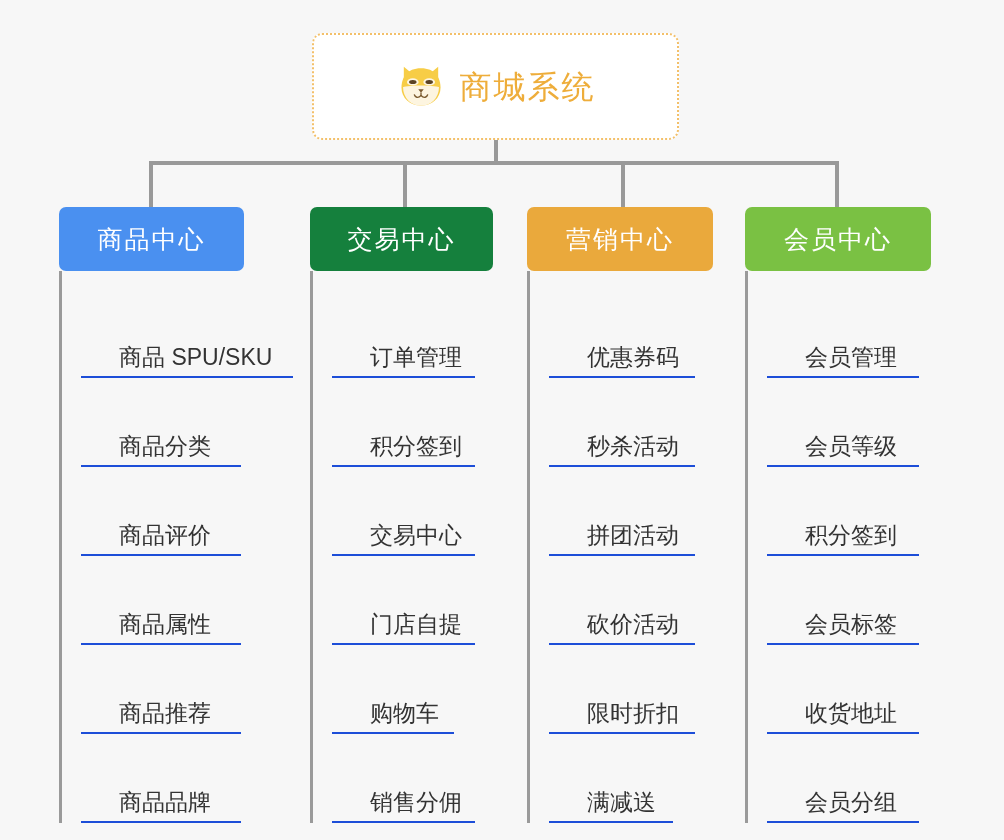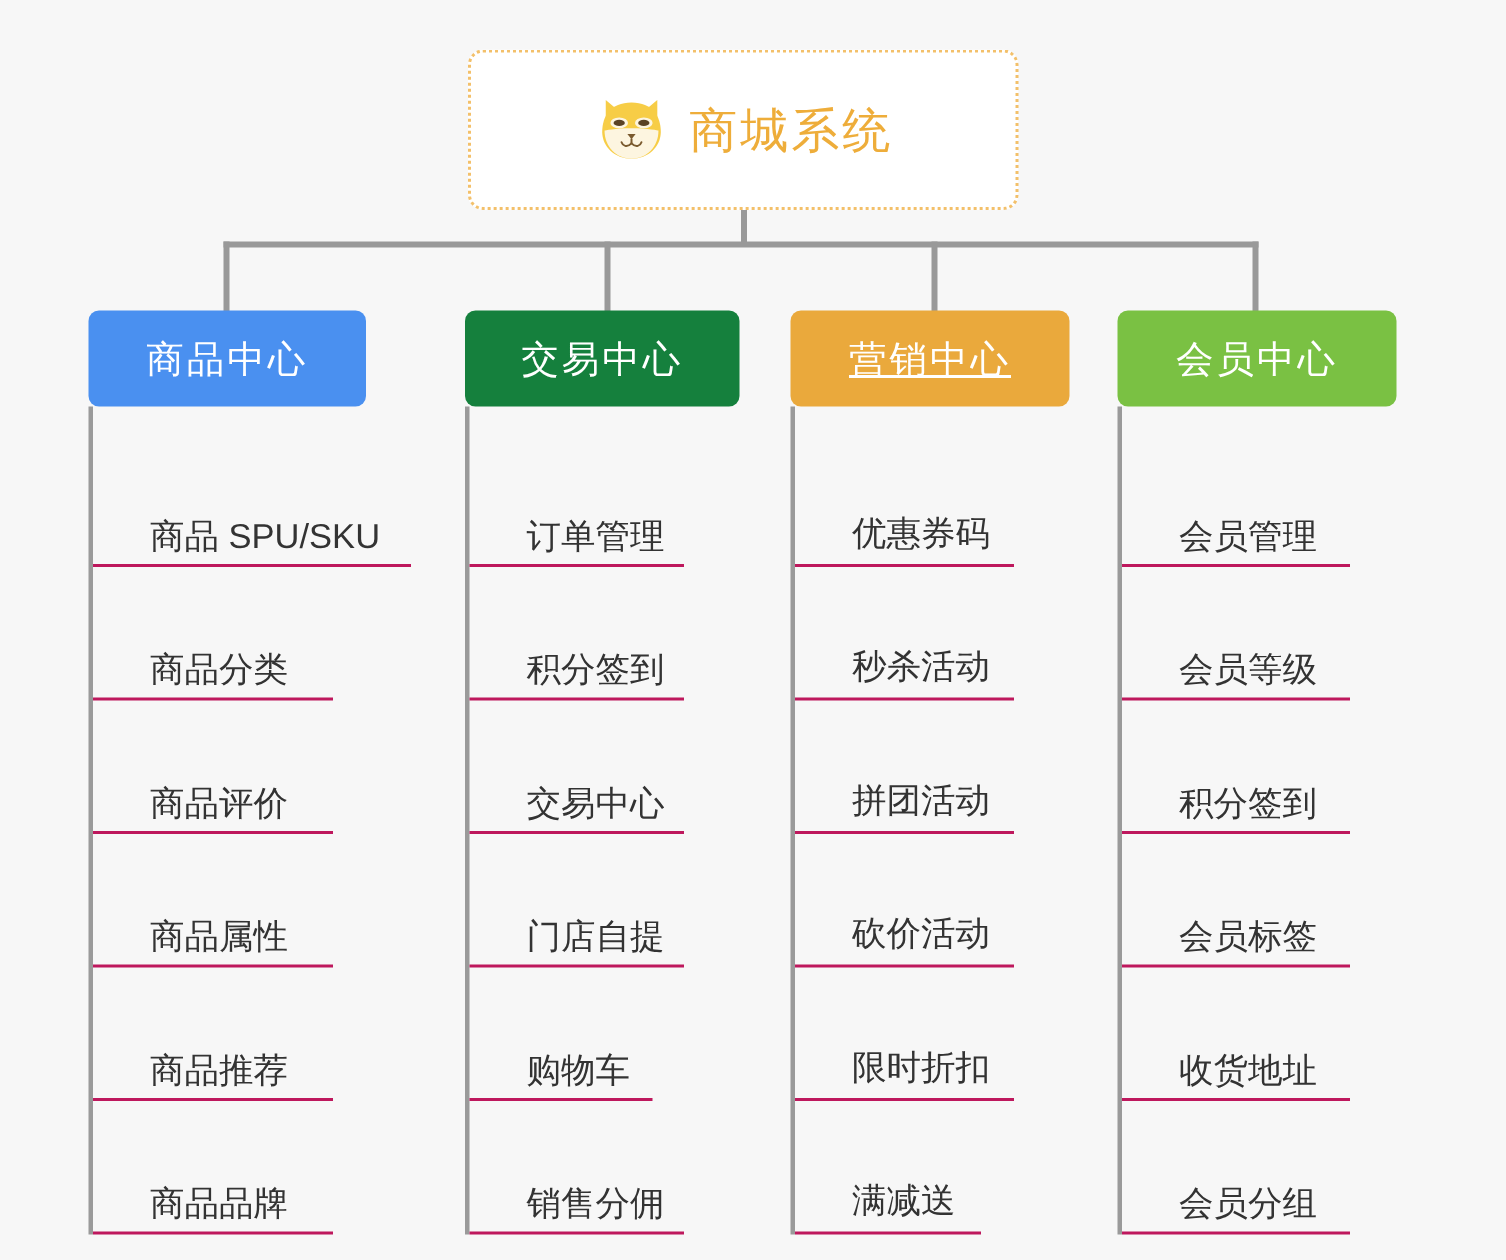--- a/index.html
+++ b/index.html
@@ -231,7 +231,7 @@
   </div>
 
   <div class="column col-3">
-    <div class="cat-box" style="background: rgb(234, 169, 60); text-decoration: underline;">
+    <div class="cat-box" style="background: rgb(234, 169, 60);">
       <span>营销中心</span>
     </div>
     <div class="leaf-list">

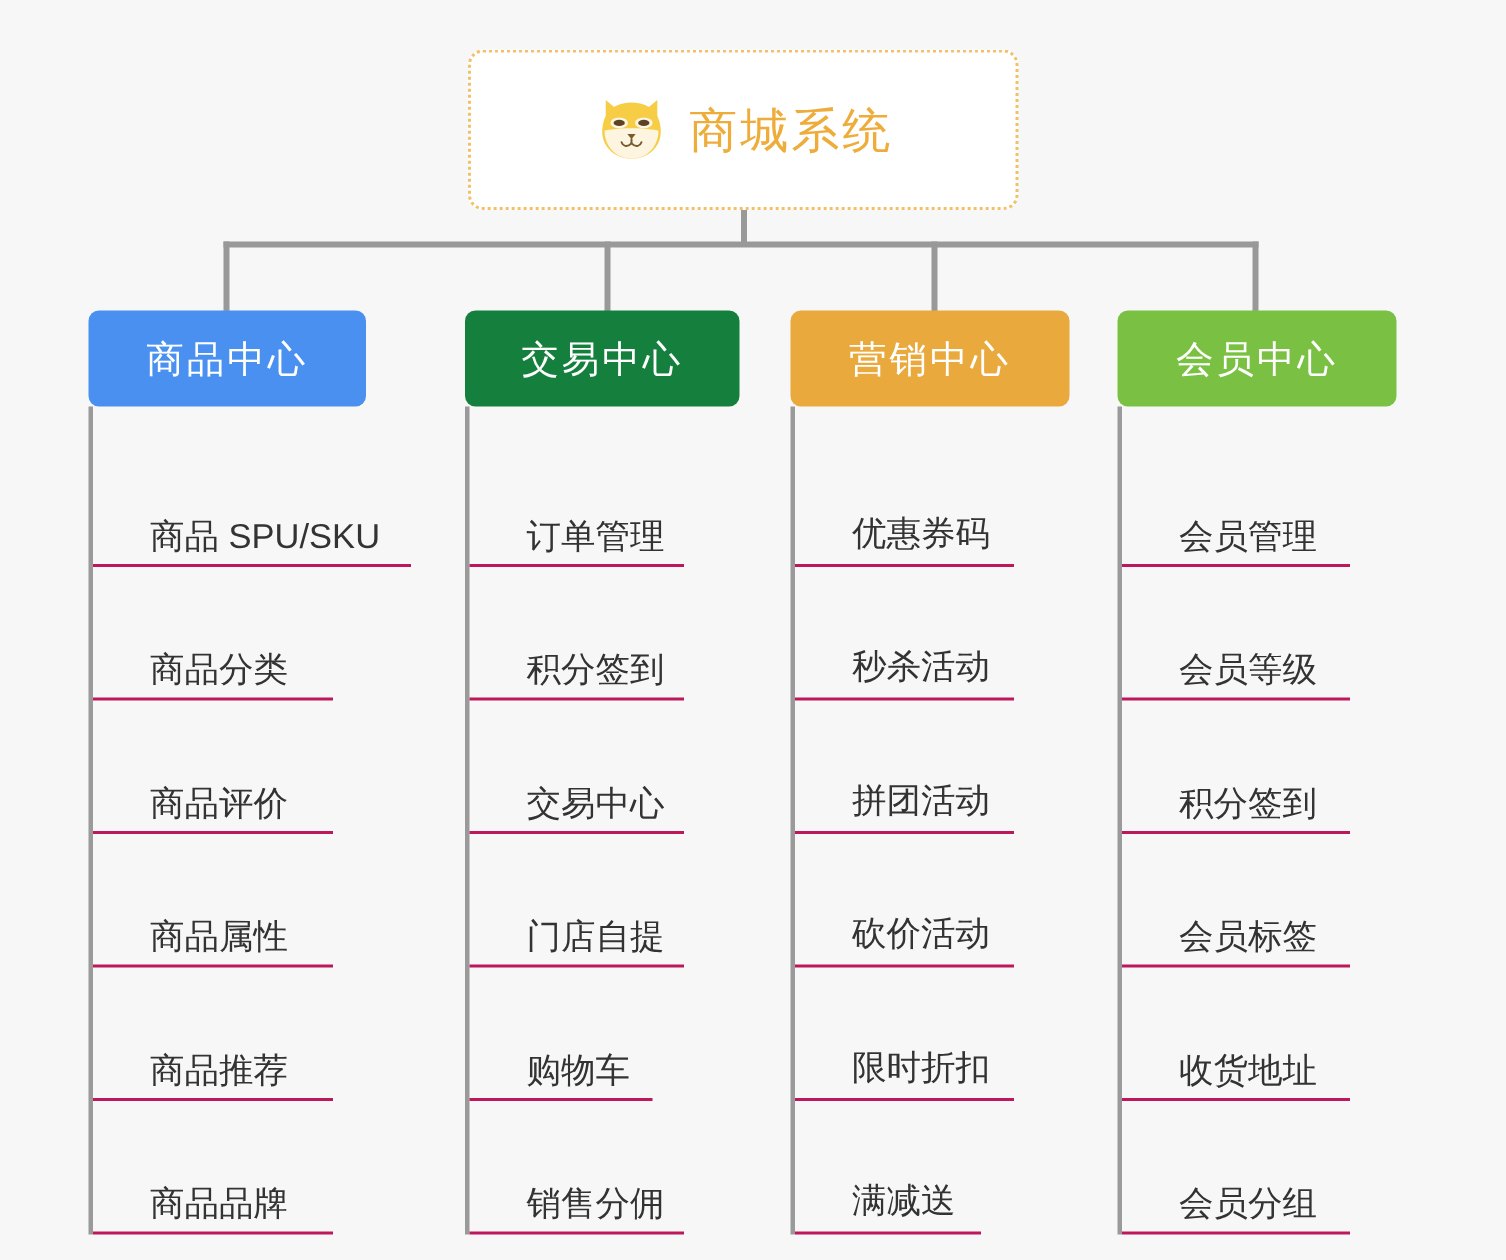--- a/index.html
+++ b/index.html
@@ -112,7 +112,8 @@
     position: relative;
     display: flex;
     align-items: flex-end;
-    border-bottom: 2px solid #be185d;
+    border-bottom: 2px solid #1d4ed8;
+    margin-left: 19px;
   }
 
   .leaf-label {

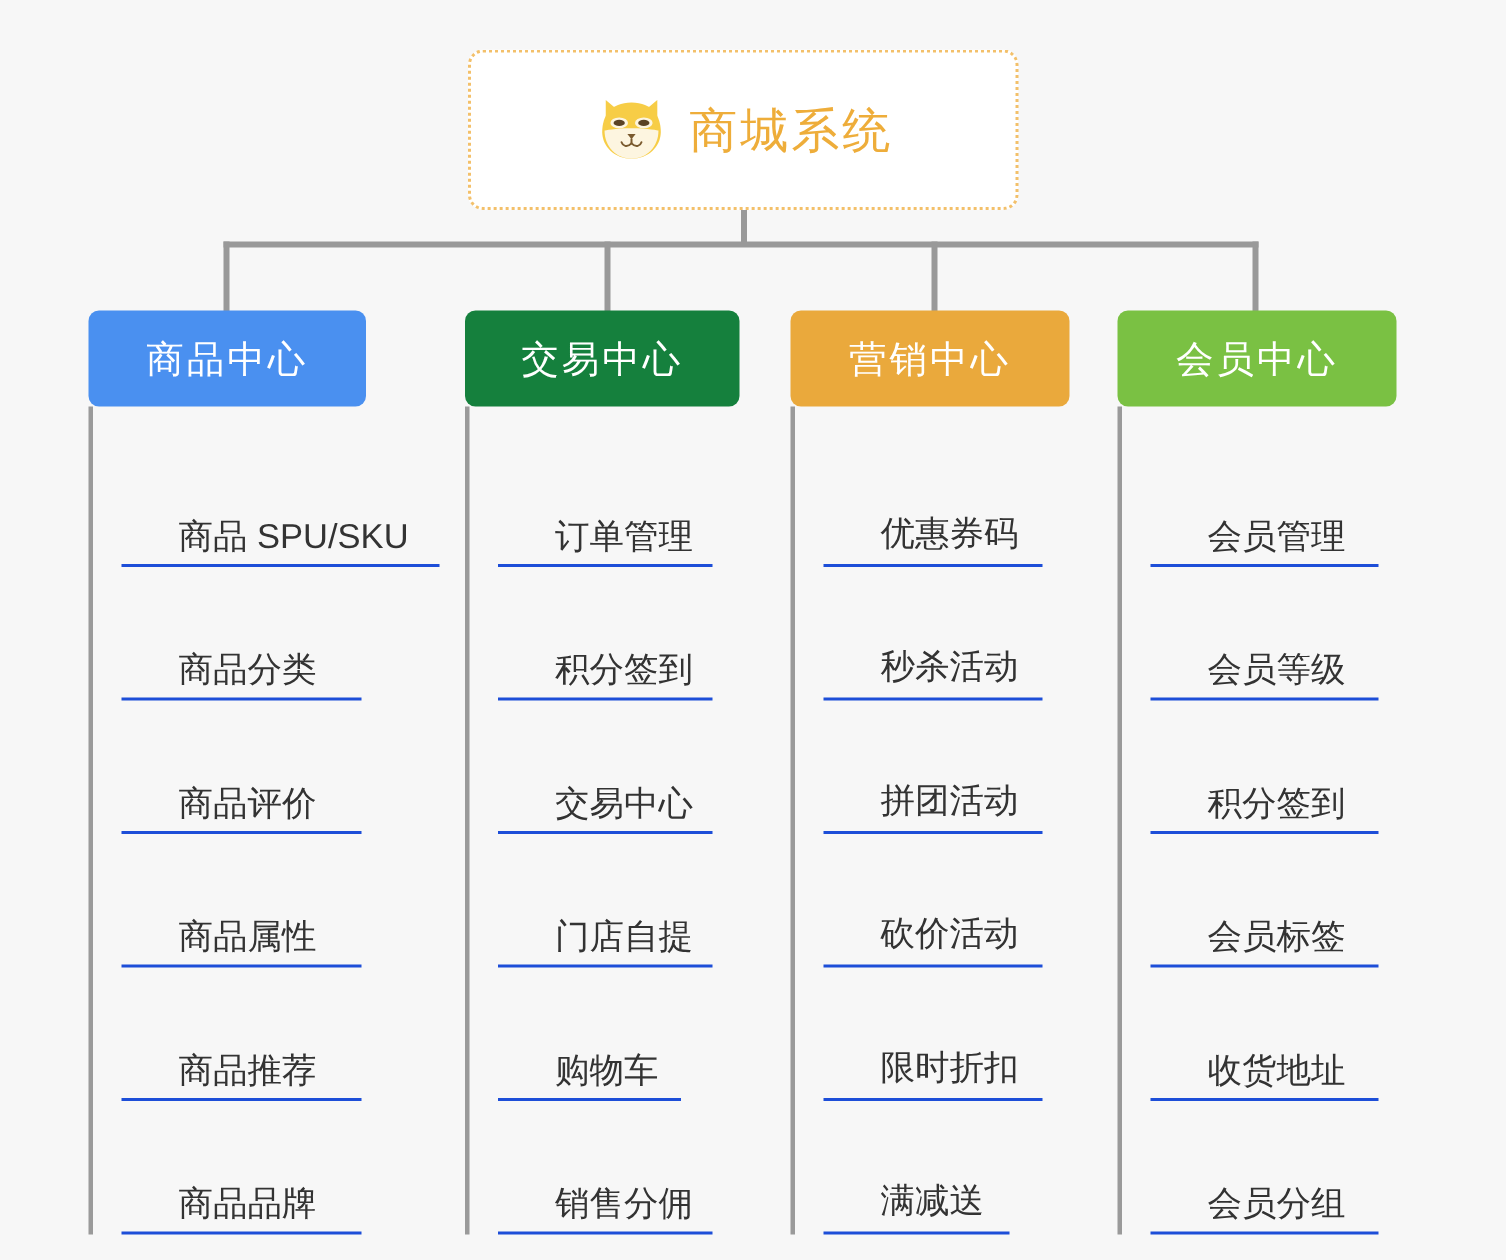--- a/index.html
+++ b/index.html
@@ -133,7 +133,7 @@
 
   .col-1 .leaf-item { width: 160px; }
   .col-2 .leaf-item { width: 143px; }
-  .col-3 .leaf-item { width: 146px; font-family: Liberation Mono, monospace; }
+  .col-3 .leaf-item { width: 146px; }
   .col-4 .leaf-item { width: 152px; }
 
   

